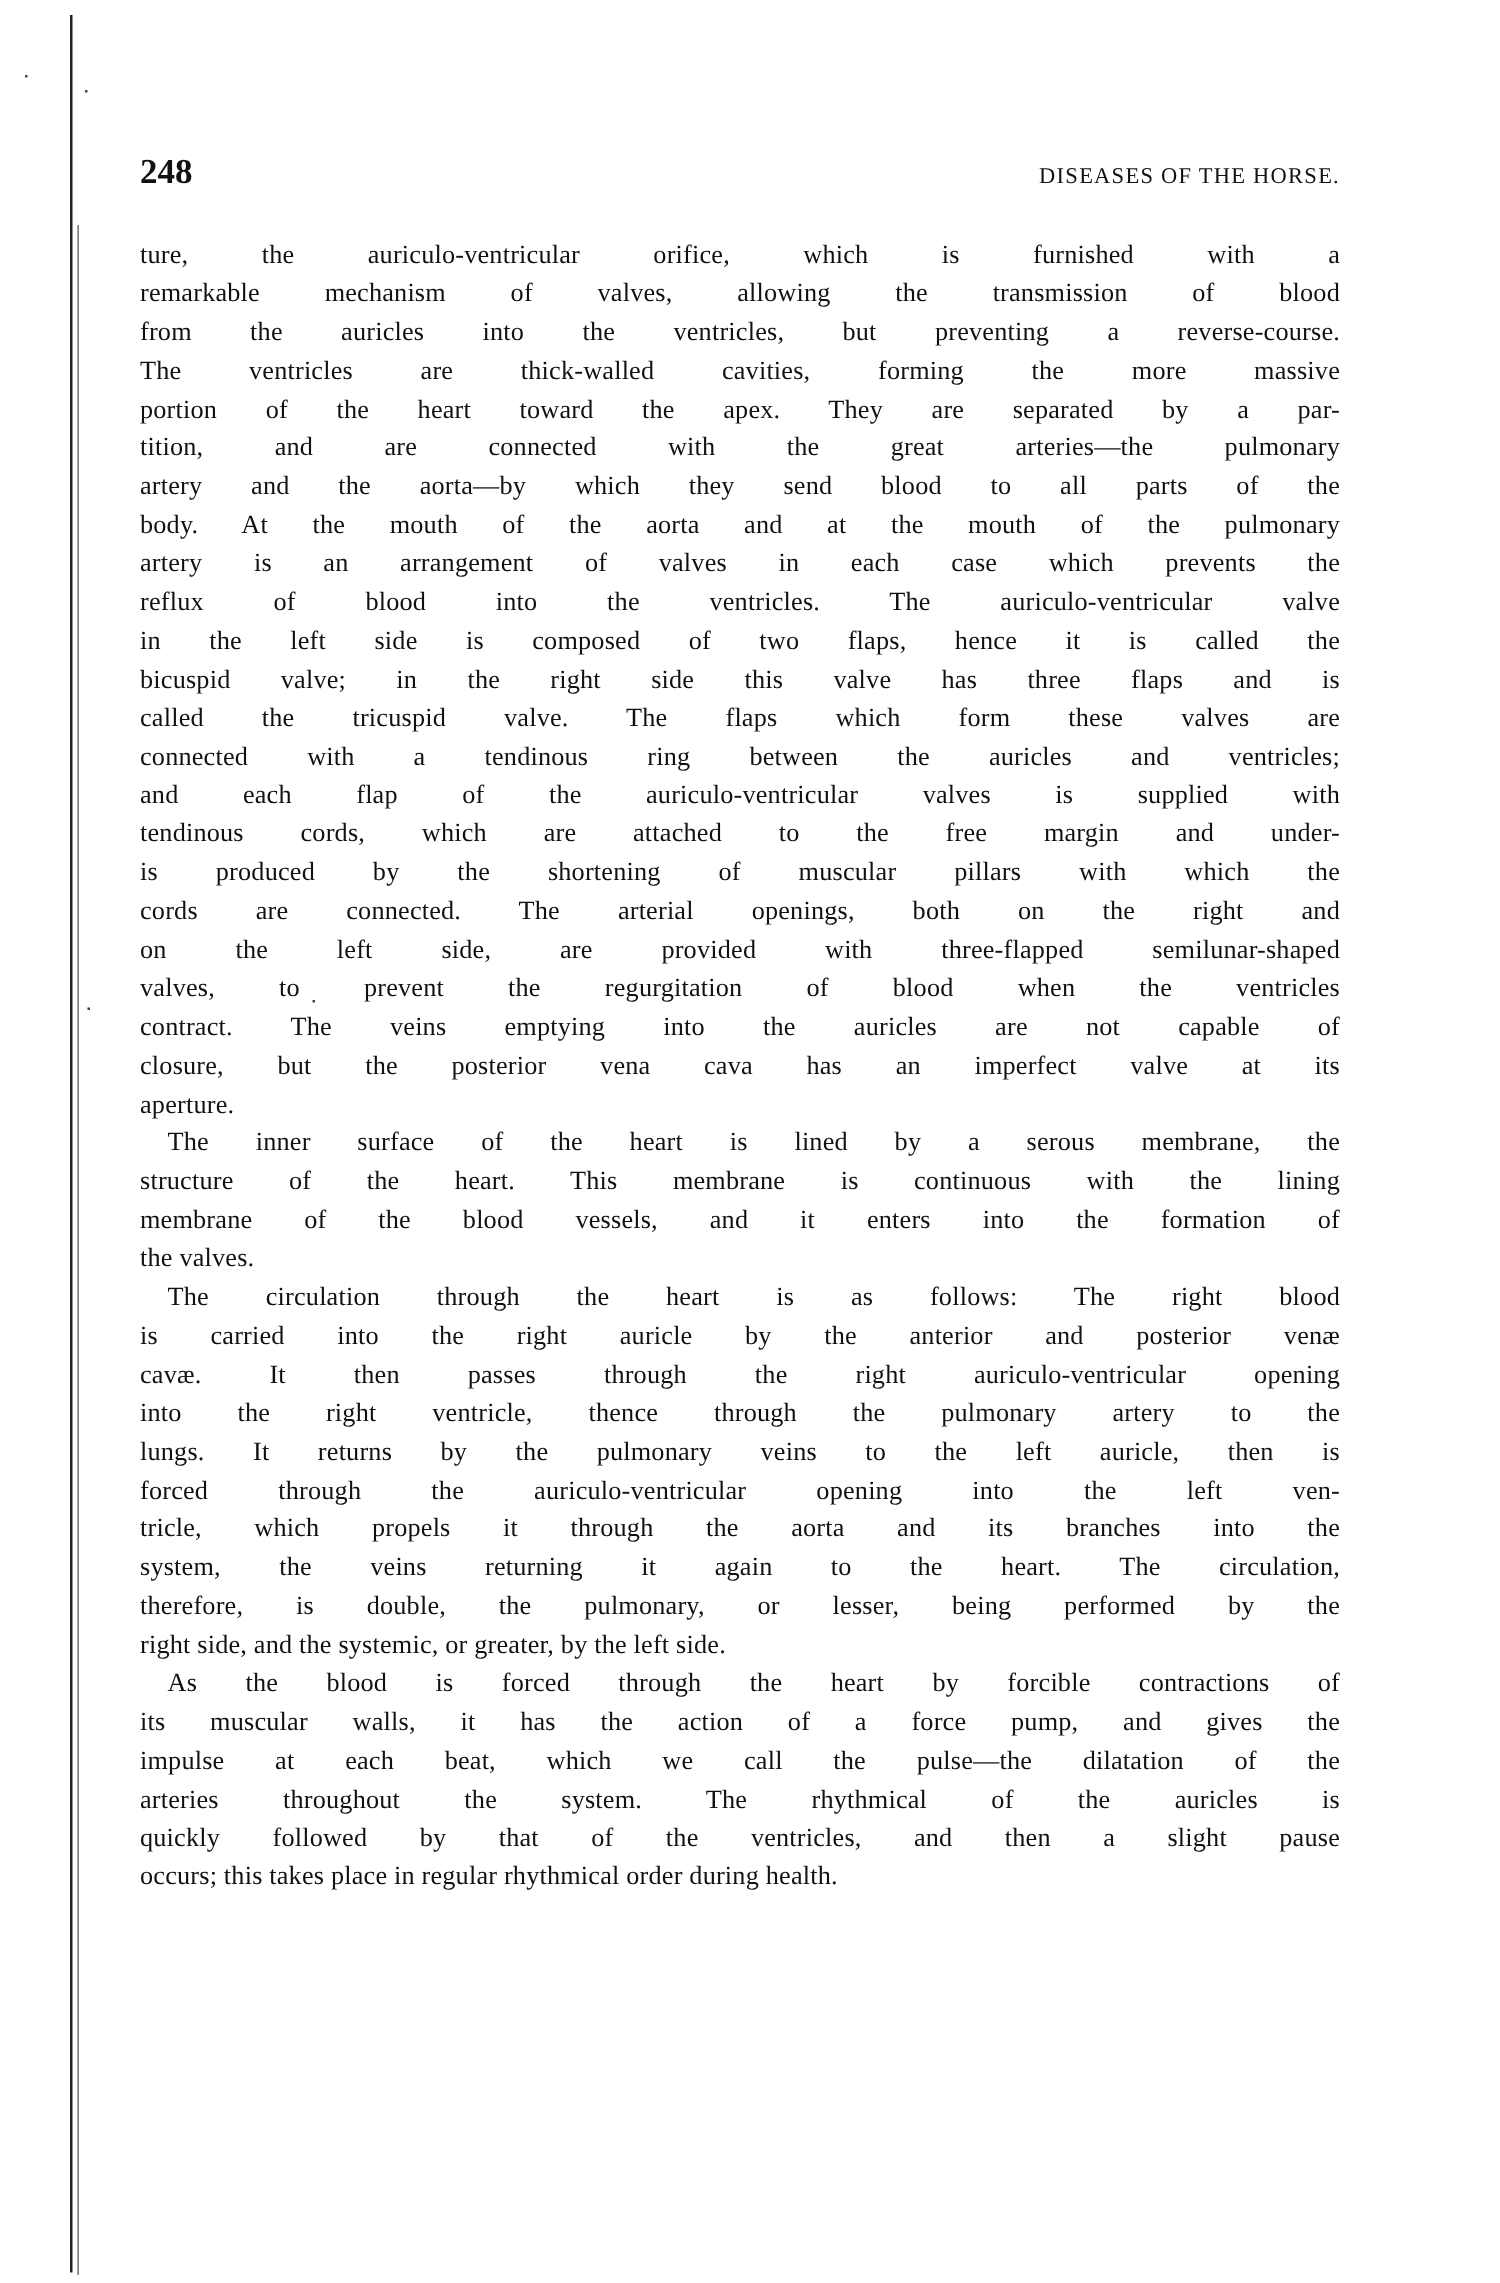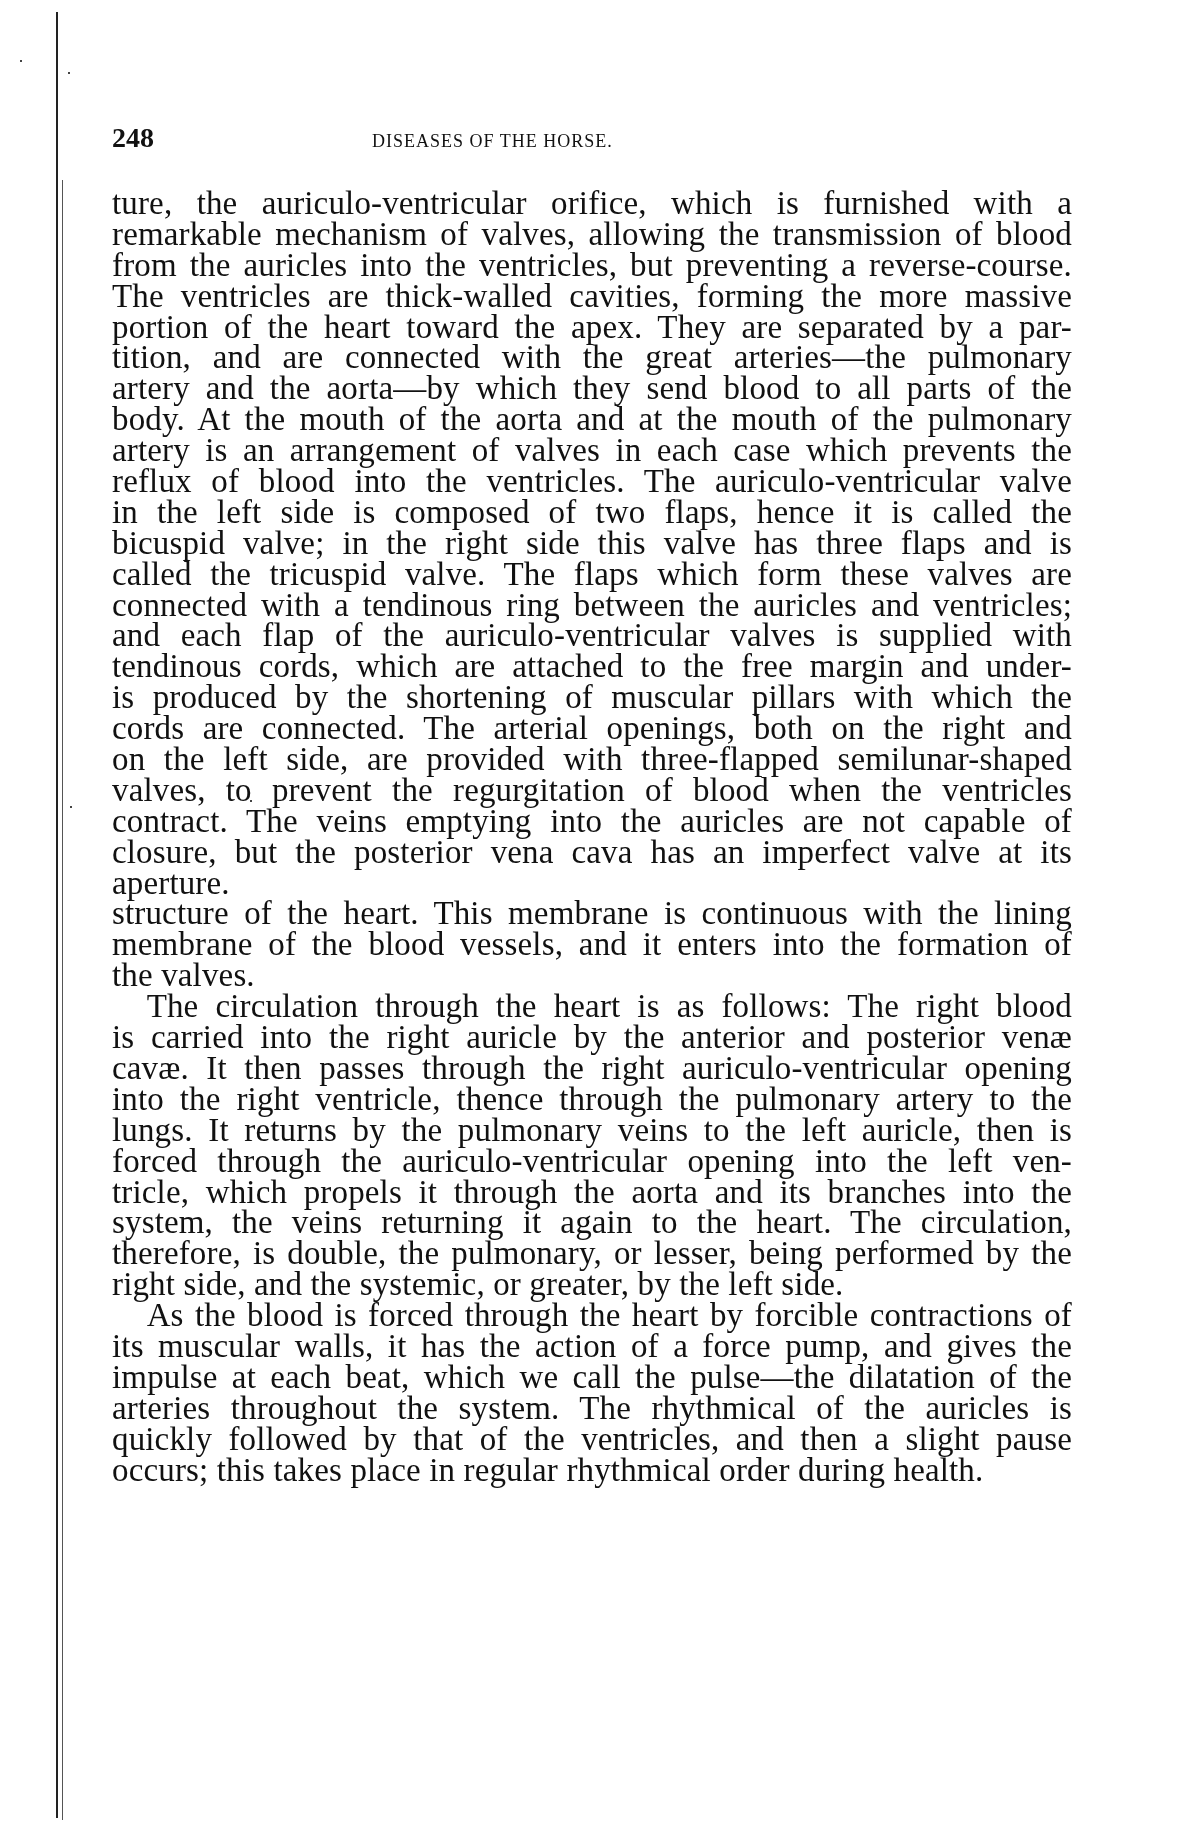--- a/index.html
+++ b/index.html
@@ -47,6 +47,7 @@
       align-items: baseline;
       height: 44px;
       margin-bottom: 22px;
+      justify-content: space-between;
     }
     .page-number {
       font-family: "Liberation Serif", serif;

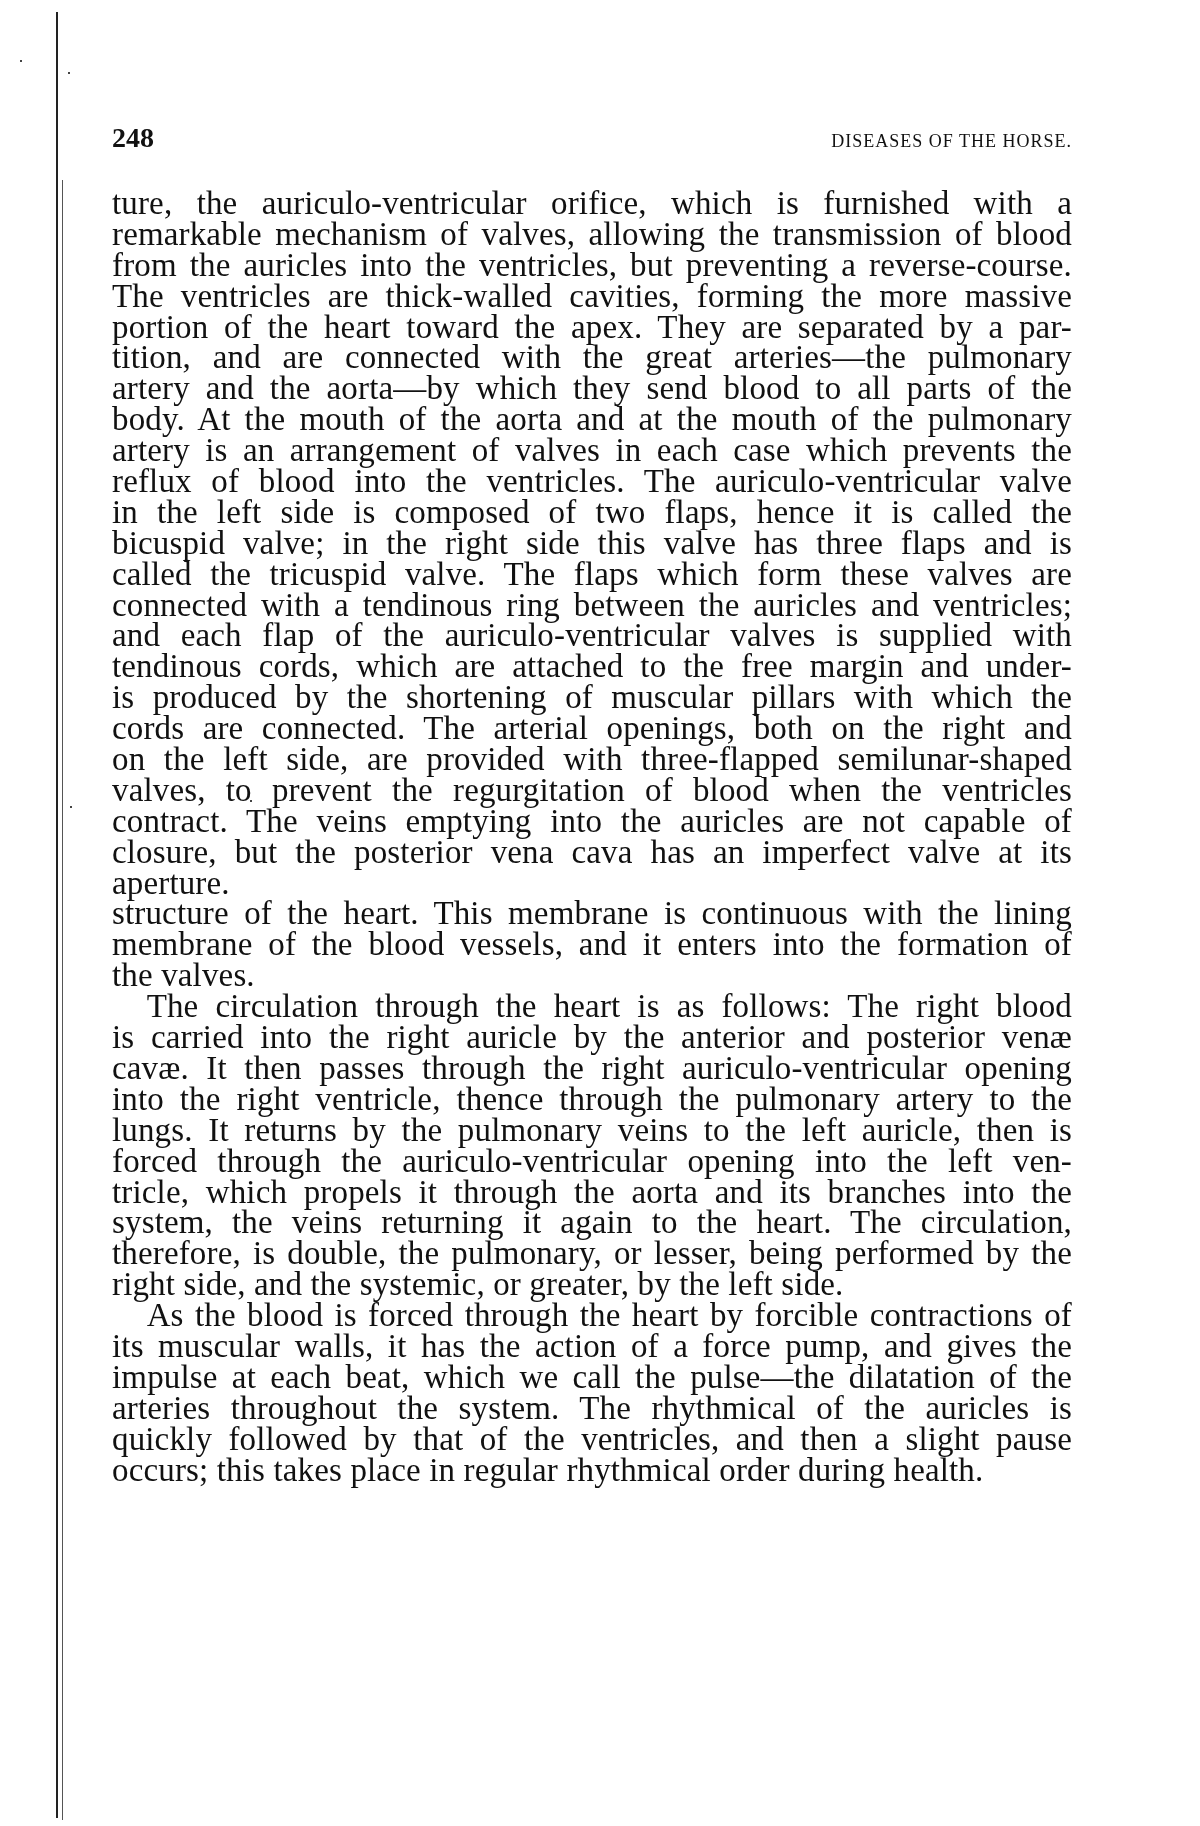--- a/index.html
+++ b/index.html
@@ -63,7 +63,7 @@
     }
     .body-text {
       font-family: "Liberation Serif", serif;
-      font-size: 33px;
+      font-size: 21px;
       line-height: 30.9px;
       text-align: justify;
       letter-spacing: 0.15px;

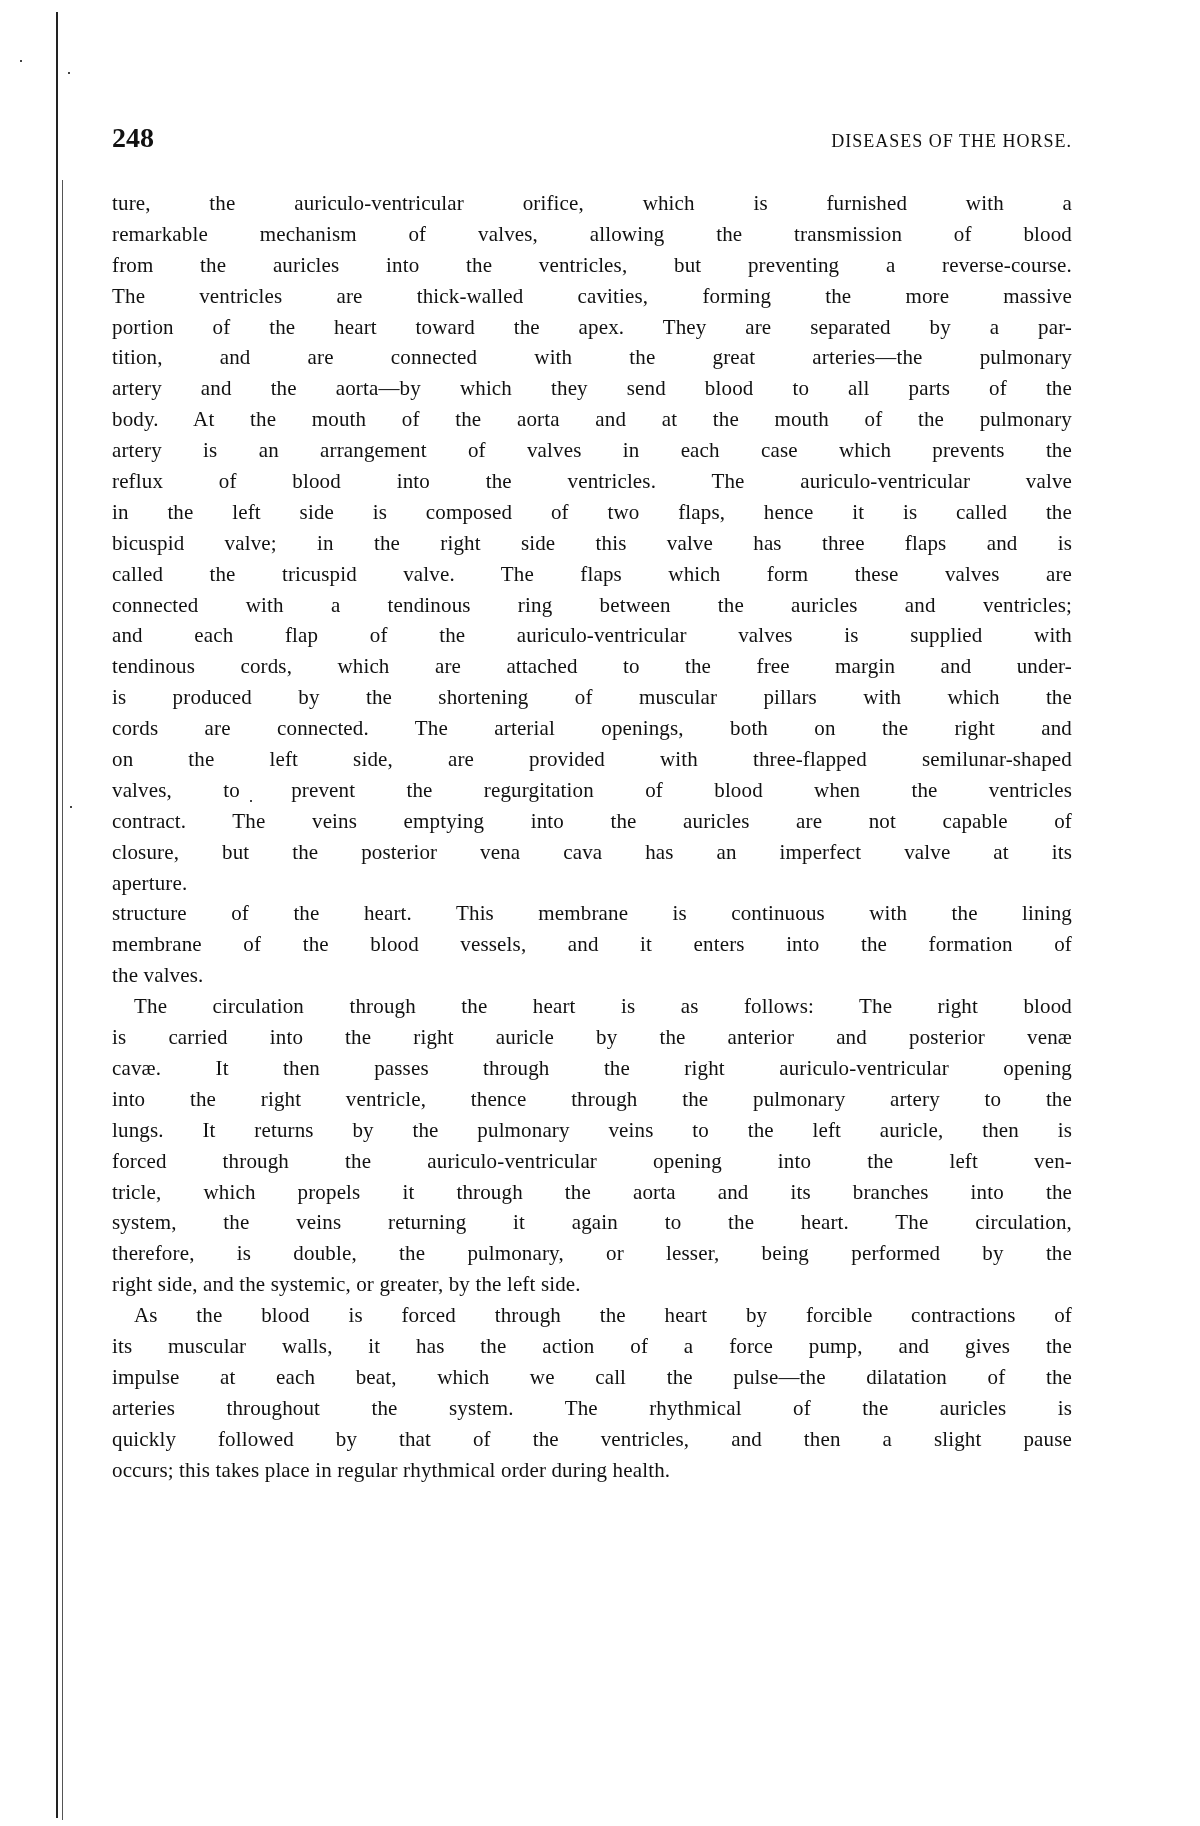--- a/index.html
+++ b/index.html
@@ -129,6 +129,7 @@
         <span class="line last">aperture.</span>
       </div>
     <div class="para">
+        <span class="line indented">The inner surface of the heart is lined by a serous membrane, the</span>
         <span class="line">structure of the heart. This membrane is continuous with the lining</span>
         <span class="line">membrane of the blood vessels, and it enters into the formation of</span>
         <span class="line last">the valves.</span>

